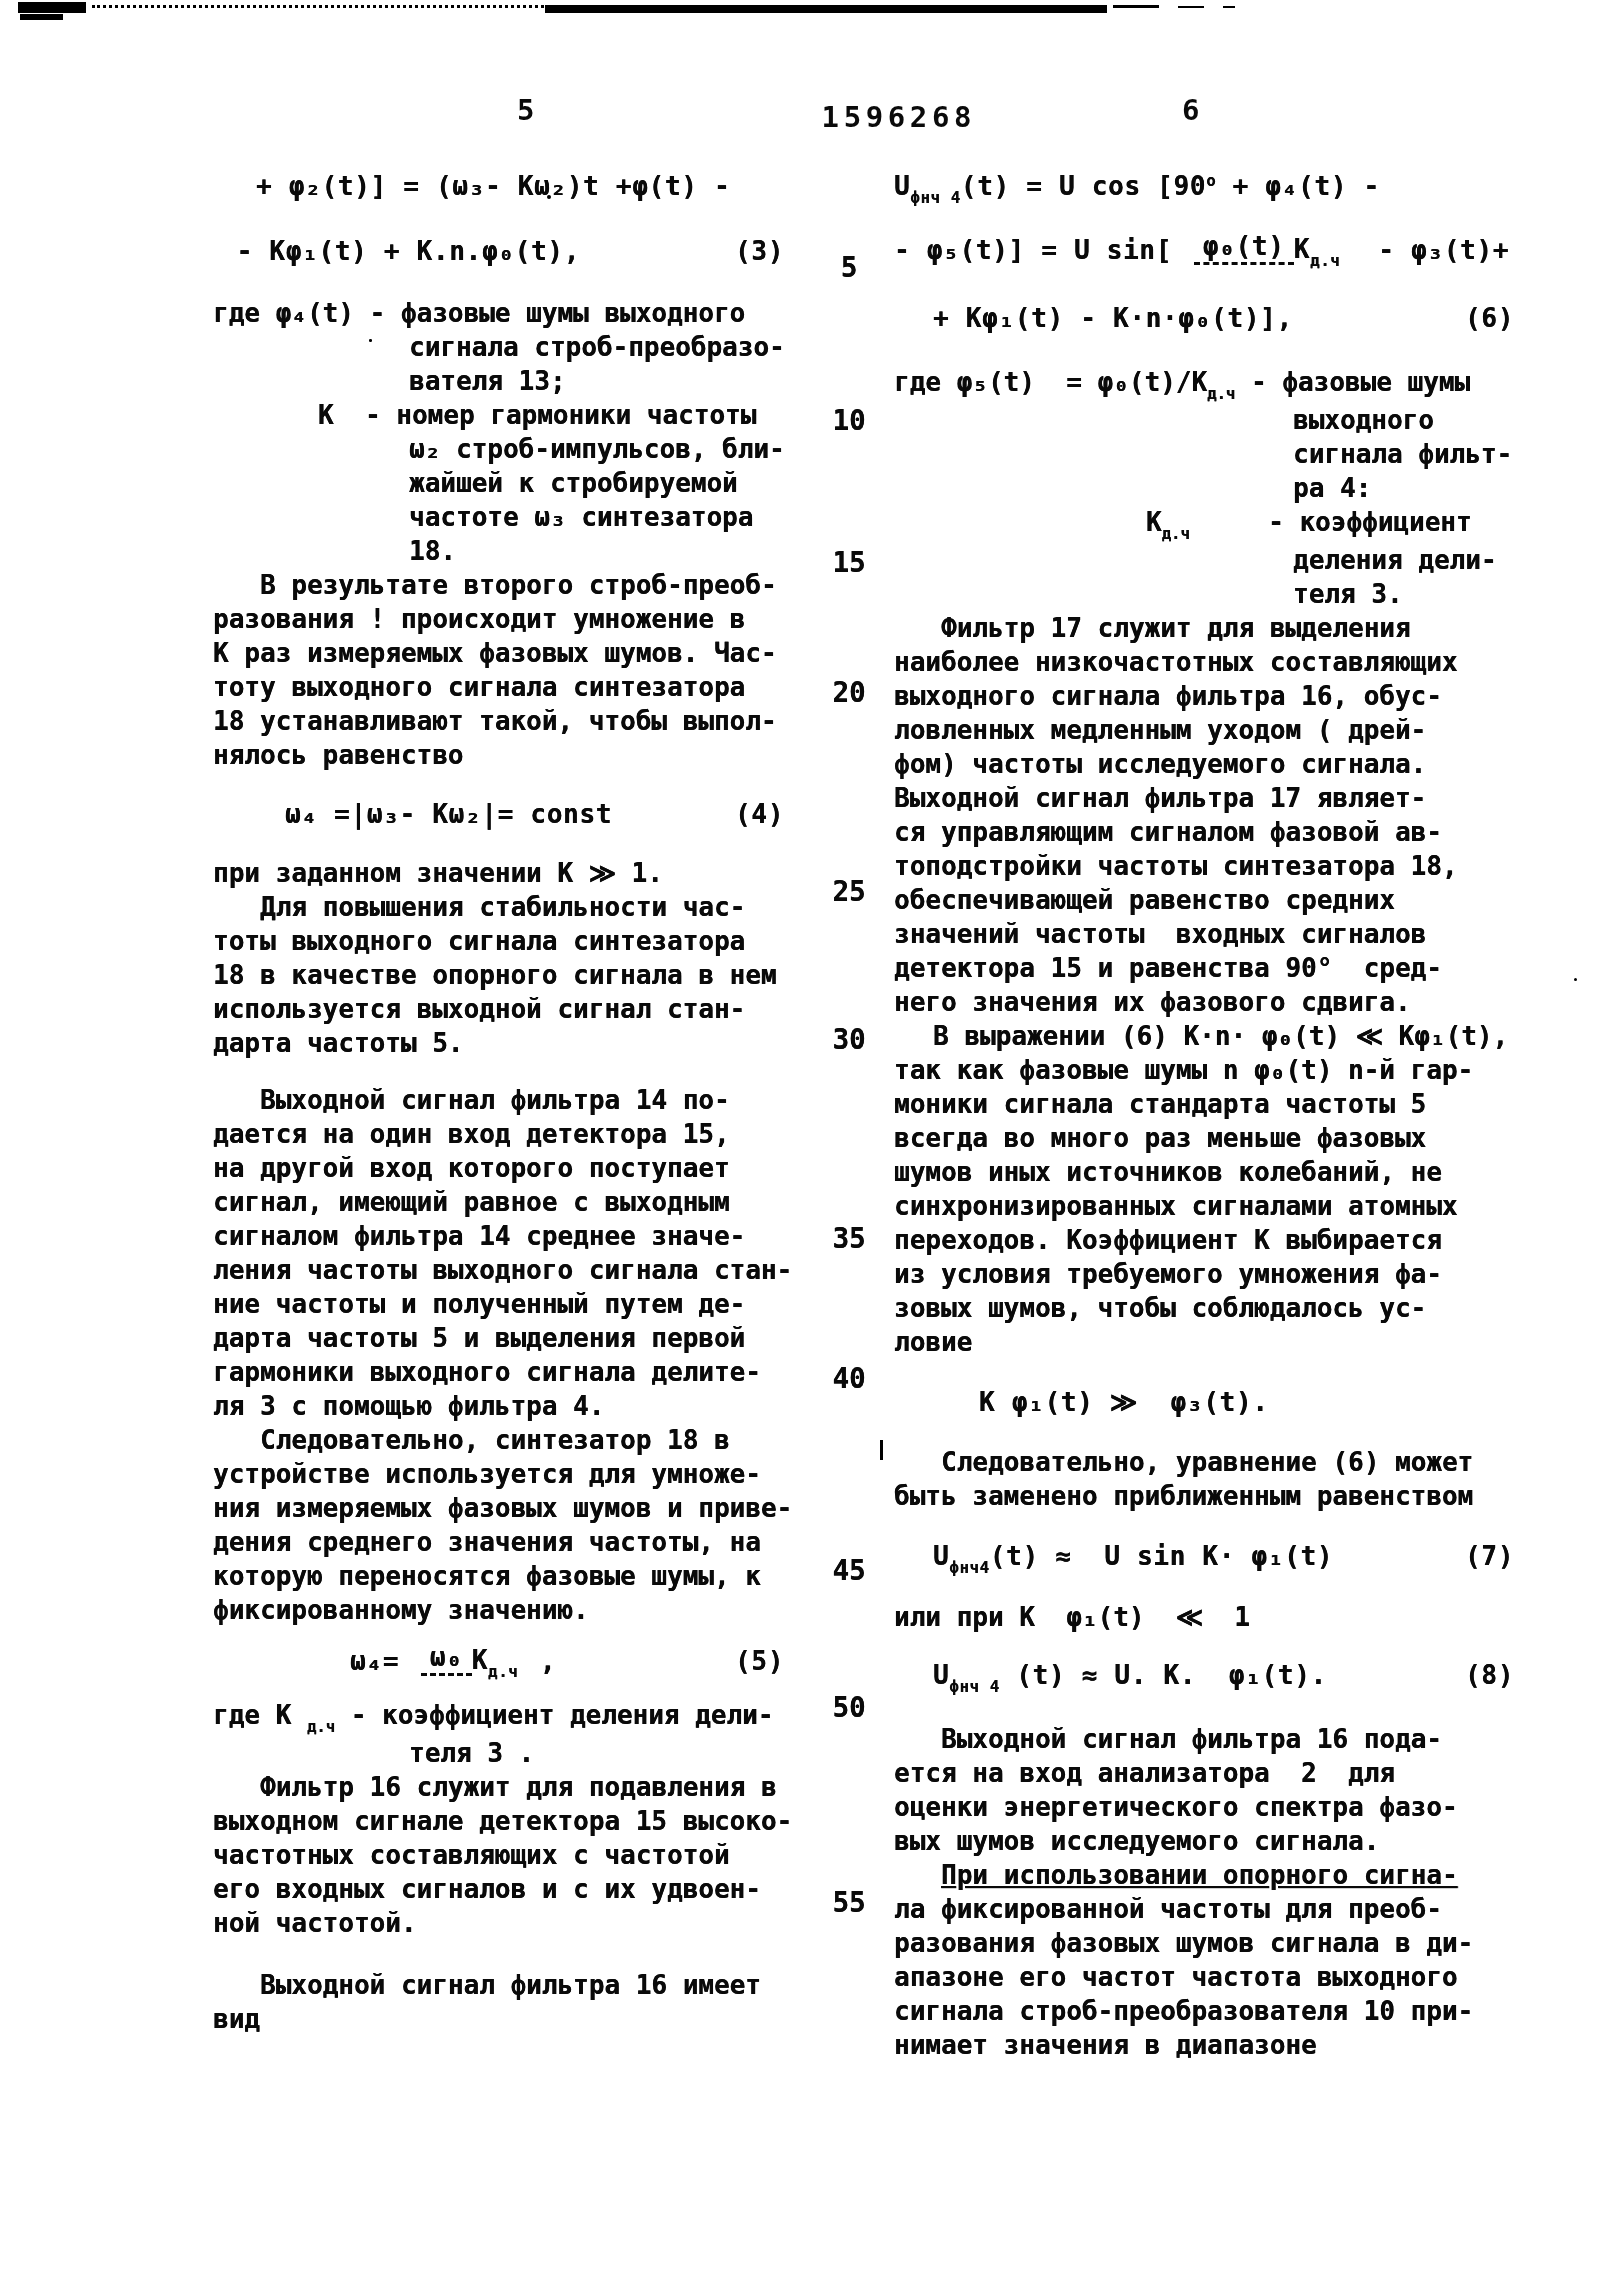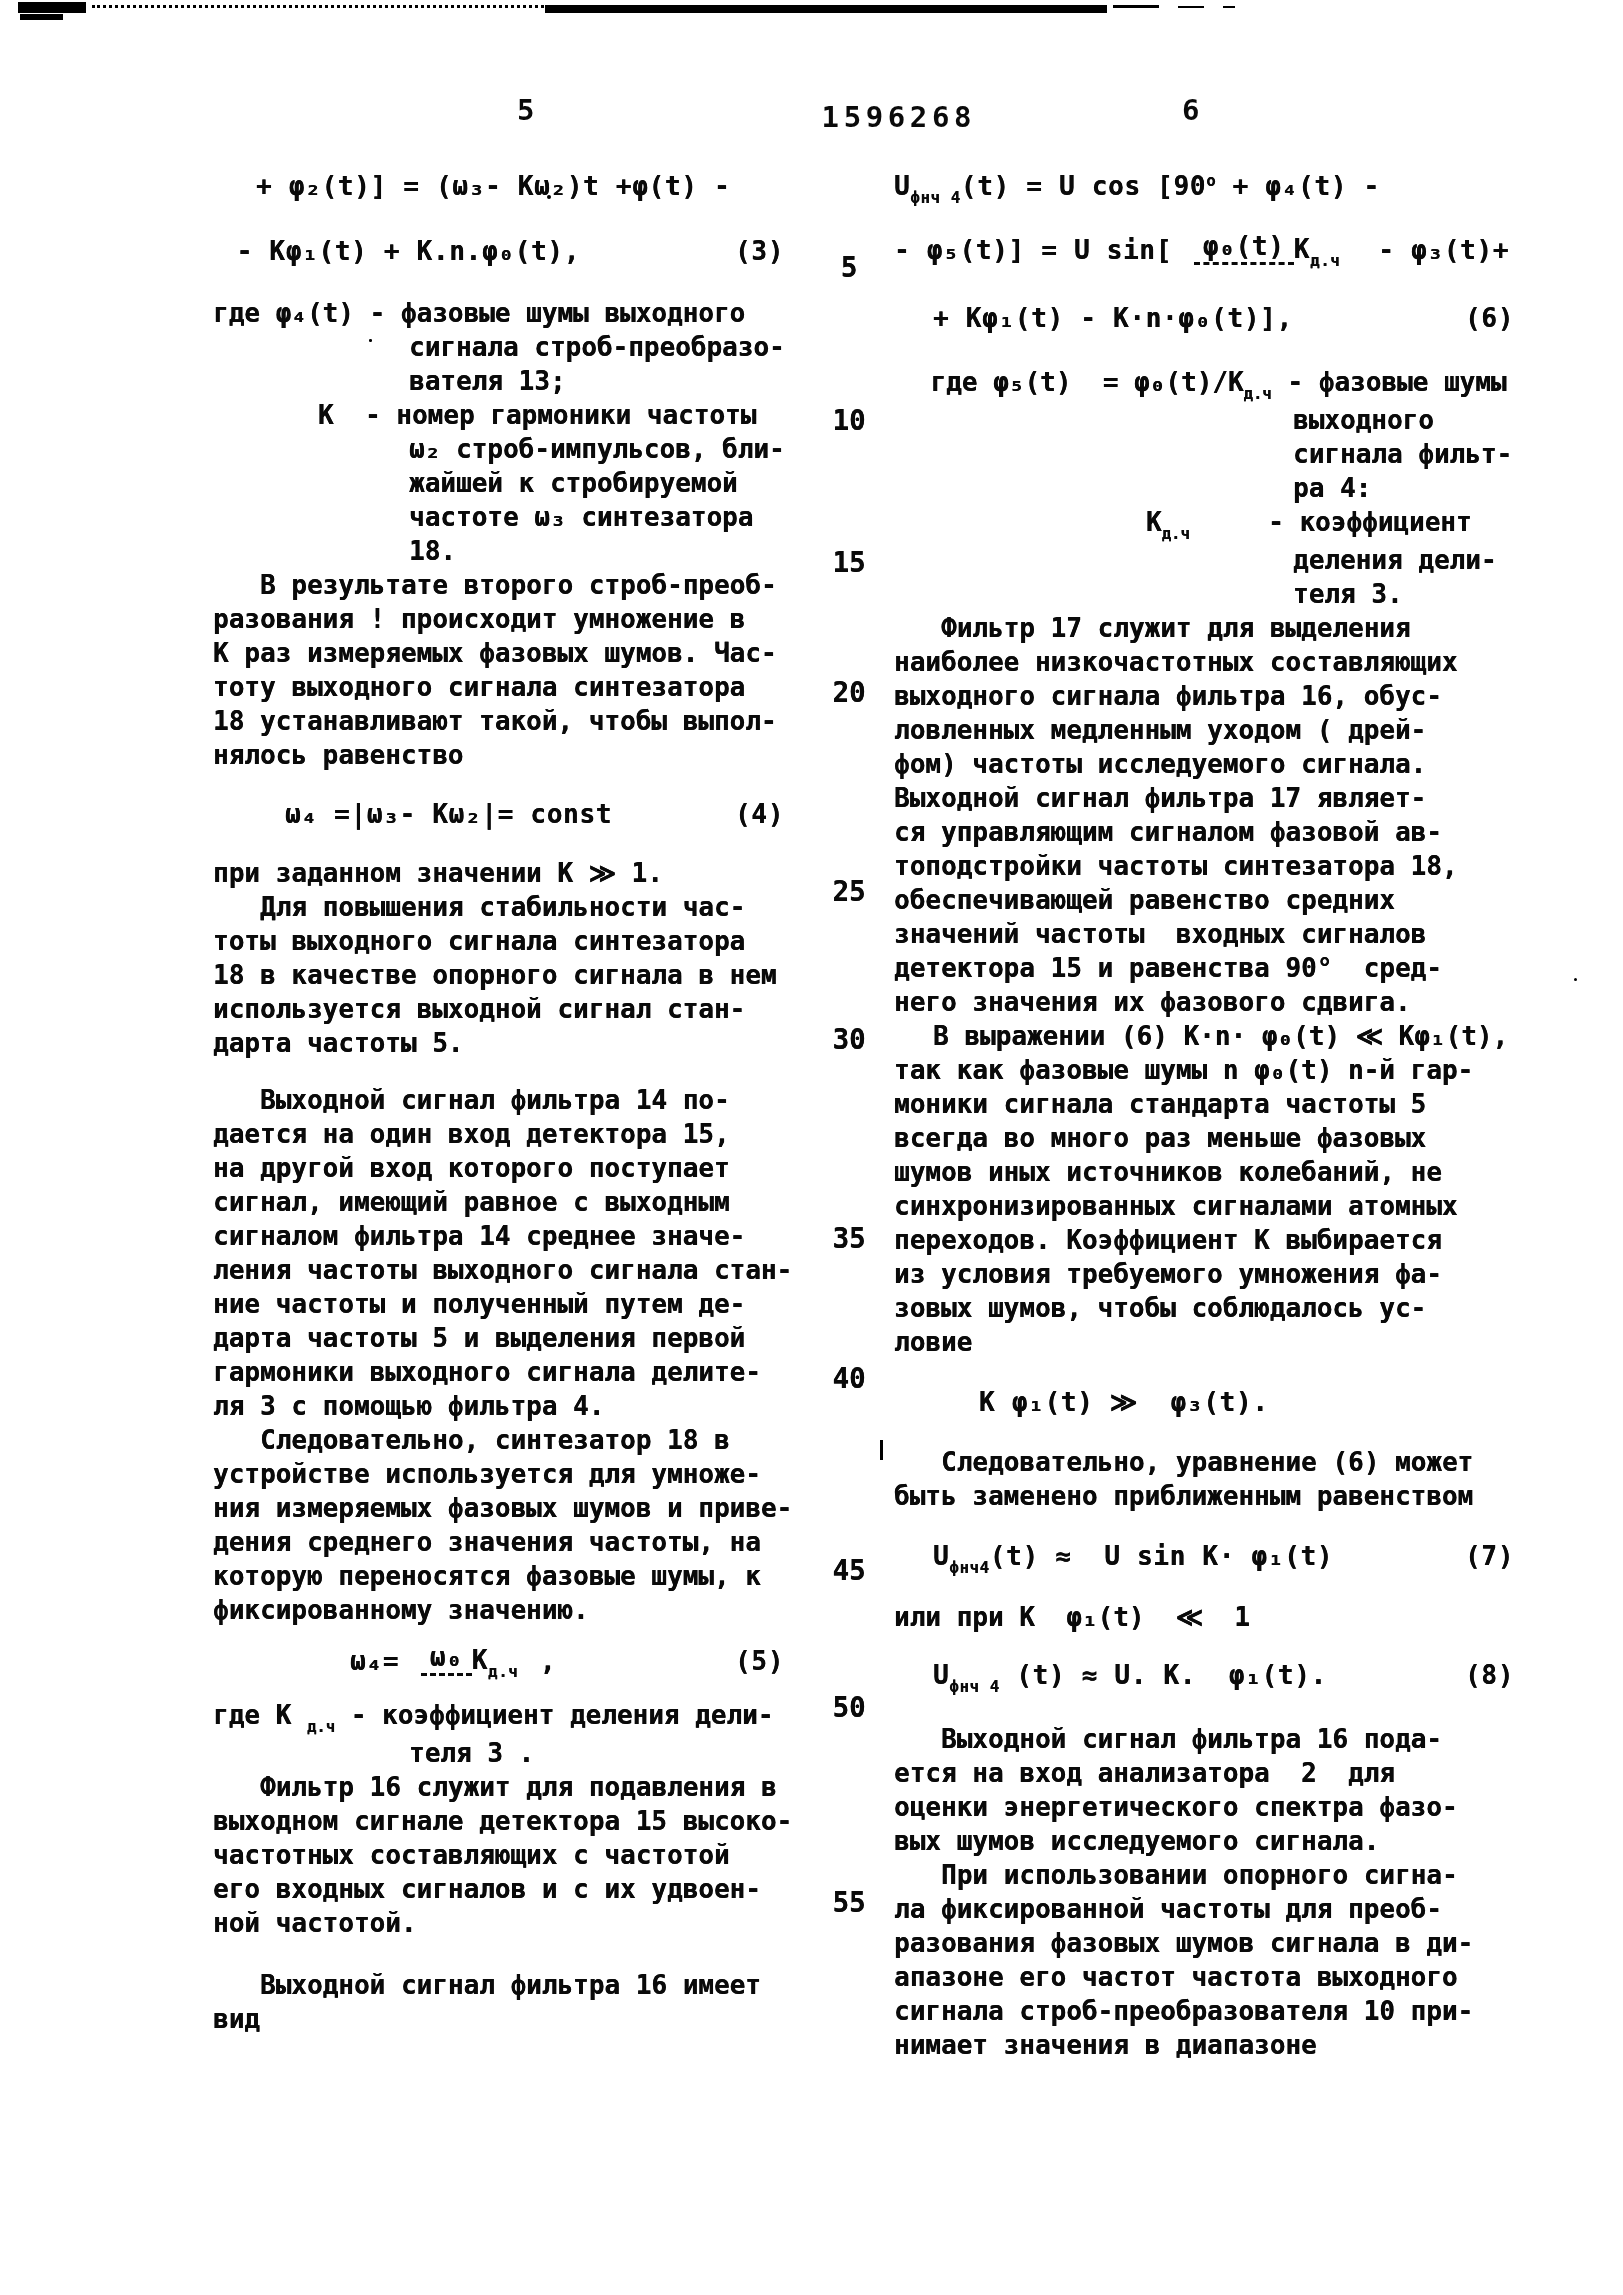--- a/index.html
+++ b/index.html
@@ -123,7 +123,7 @@
       <div class="ln fm"><span class="lc"><span class="tx">U</span><span class="sb">фнч 4</span><span class="tx">(t) = U cos [90</span><span class="sp">о</span><span class="tx"> + φ₄(t) -</span></span></div>
       <div class="ln fm" style="margin-top: 26px;"><span class="lc"><span class="tx">- φ₅(t)] = U sin[ </span><span class="frac"><span class="fnum"><span class="tx">φ₀(t)</span></span><span class="fden"><span class="tx">К</span><span class="sb">д.ч</span></span></span><span class="tx">  - φ₃(t)+</span></span></div>
       <div class="ln fm" style="margin-top: 33px; padding-left: 39px;"><span class="lc">+ Кφ₁(t) - К·n·φ₀(t)],</span><span class="eq">(6)</span></div>
-      <div class="ln" style="margin-top: 30px; text-align: center;"><span class="lc"><span class="tx">где φ₅(t)  = φ₀(t)/К</span><span class="sb">д.ч</span><span class="tx"> - фазовые шумы</span></span></div>
+      <div class="ln" style="margin-top: 30px;"><span class="lc"><span class="tx">где φ₅(t)  = φ₀(t)/К</span><span class="sb">д.ч</span><span class="tx"> - фазовые шумы</span></span></div>
       <div class="ln" style="padding-left: 399px;"><span class="lc">выходного</span></div>
       <div class="ln" style="padding-left: 399px;"><span class="lc">сигнала фильт-</span></div>
       <div class="ln" style="padding-left: 399px;"><span class="lc">ра 4:</span></div>

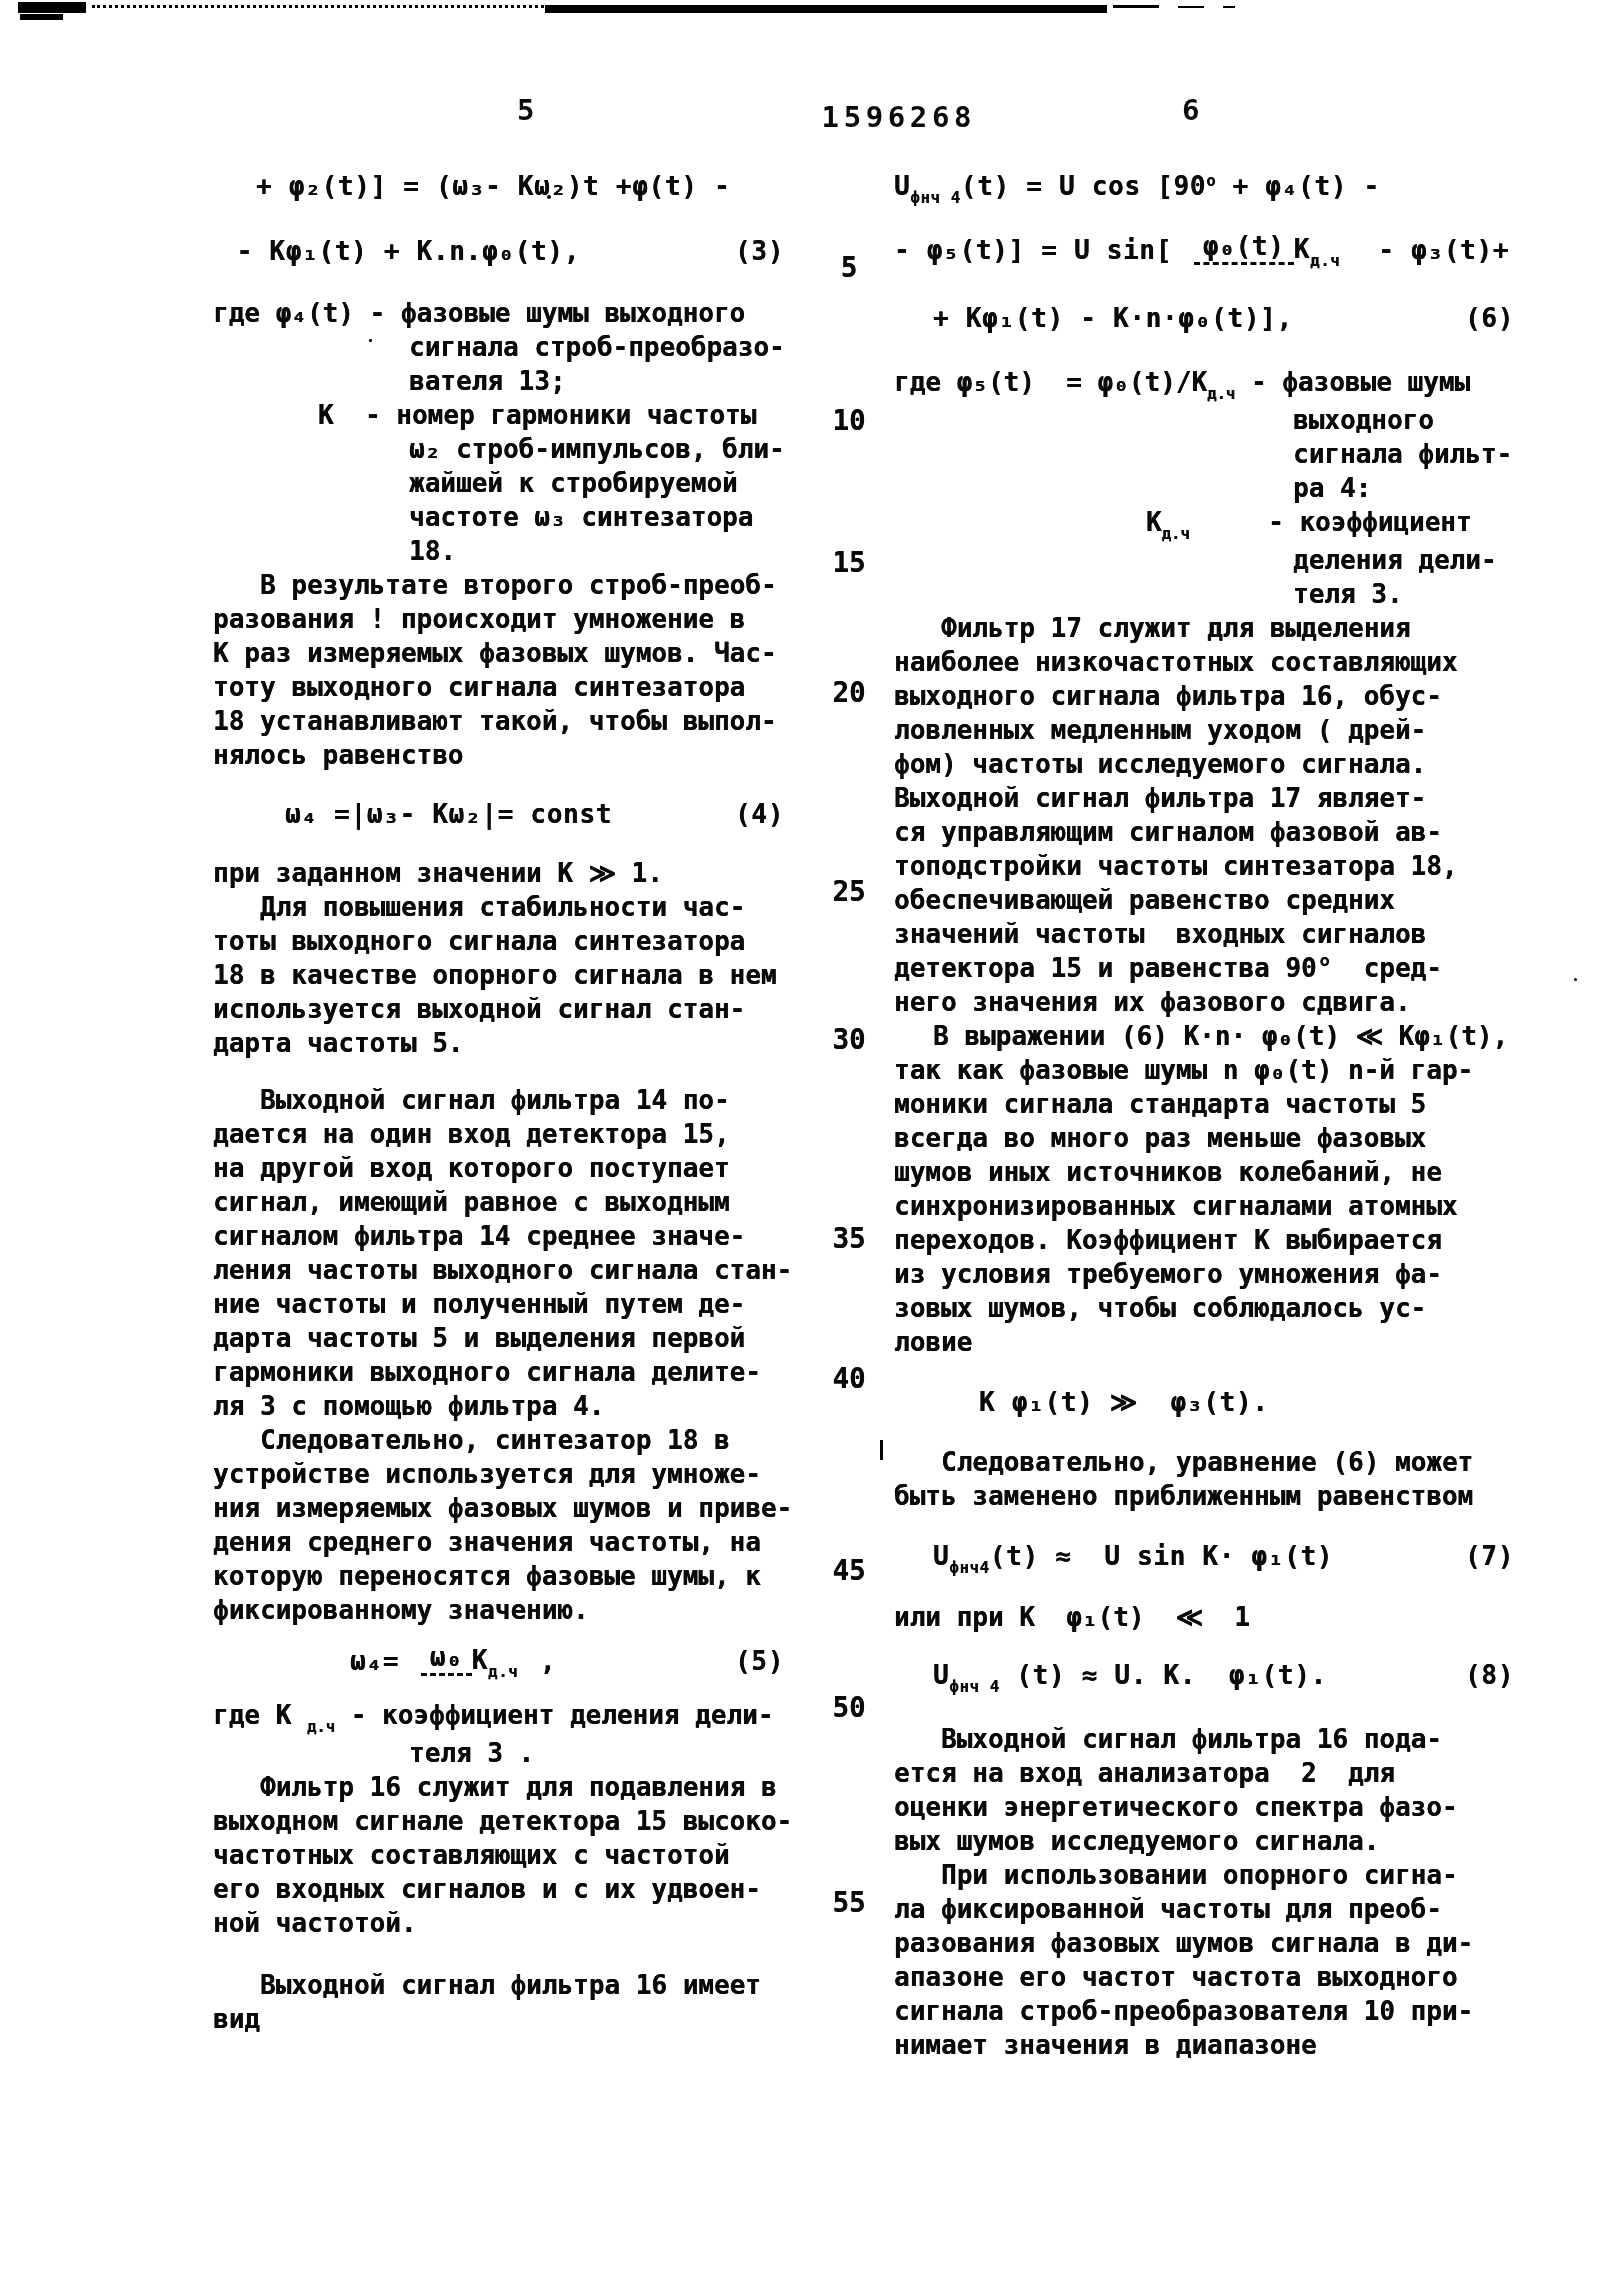--- a/index.html
+++ b/index.html
@@ -162,7 +162,7 @@
       <div class="ln"><span class="lc">ется на вход анализатора  2  для</span></div>
       <div class="ln"><span class="lc">оценки энергетического спектра фазо-</span></div>
       <div class="ln"><span class="lc">вых шумов исследуемого сигнала.</span></div>
-      <div class="ln" style="padding-left: 47px;"><span class="lc">При использовании опорного сигна-</span></div>
+      <div class="ln" style="padding-left: 47px; text-decoration: underline;"><span class="lc">При использовании опорного сигна-</span></div>
       <div class="ln"><span class="lc">ла фиксированной частоты для преоб-</span></div>
       <div class="ln"><span class="lc">разования фазовых шумов сигнала в ди-</span></div>
       <div class="ln"><span class="lc">апазоне его частот частота выходного</span></div>

